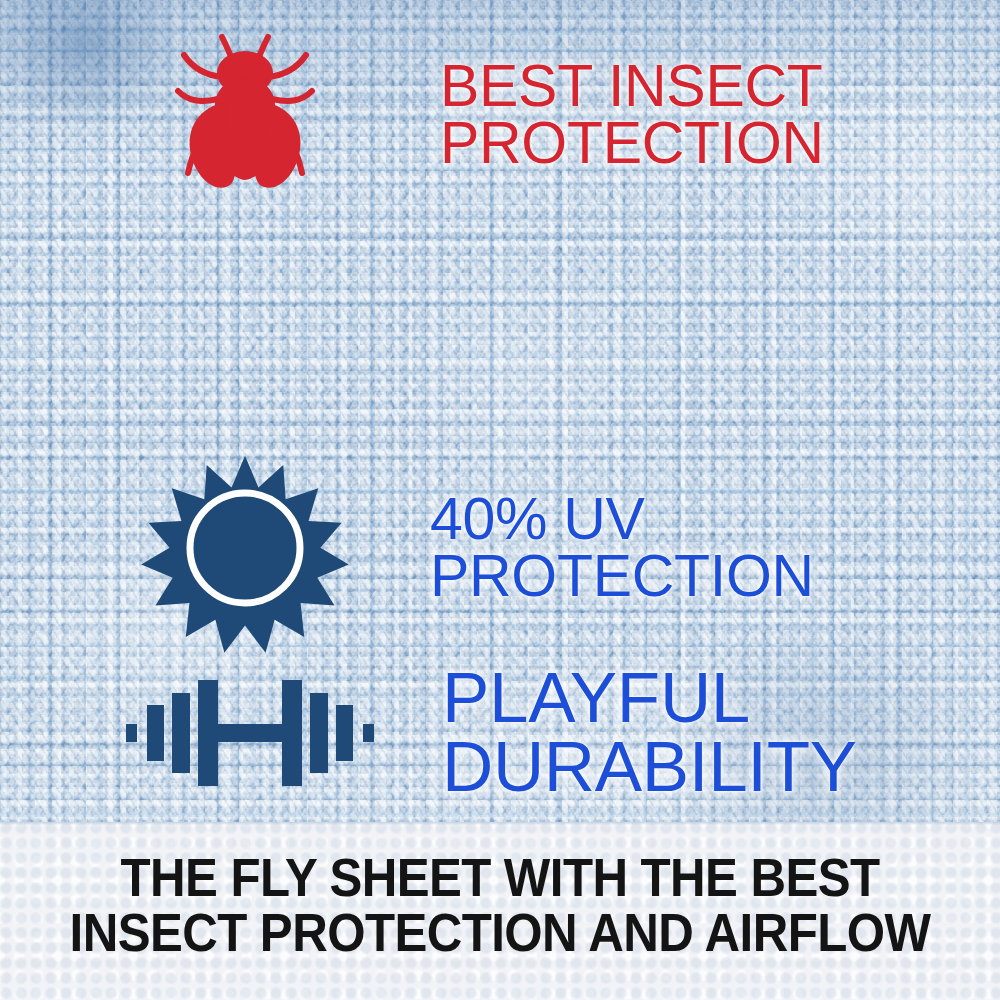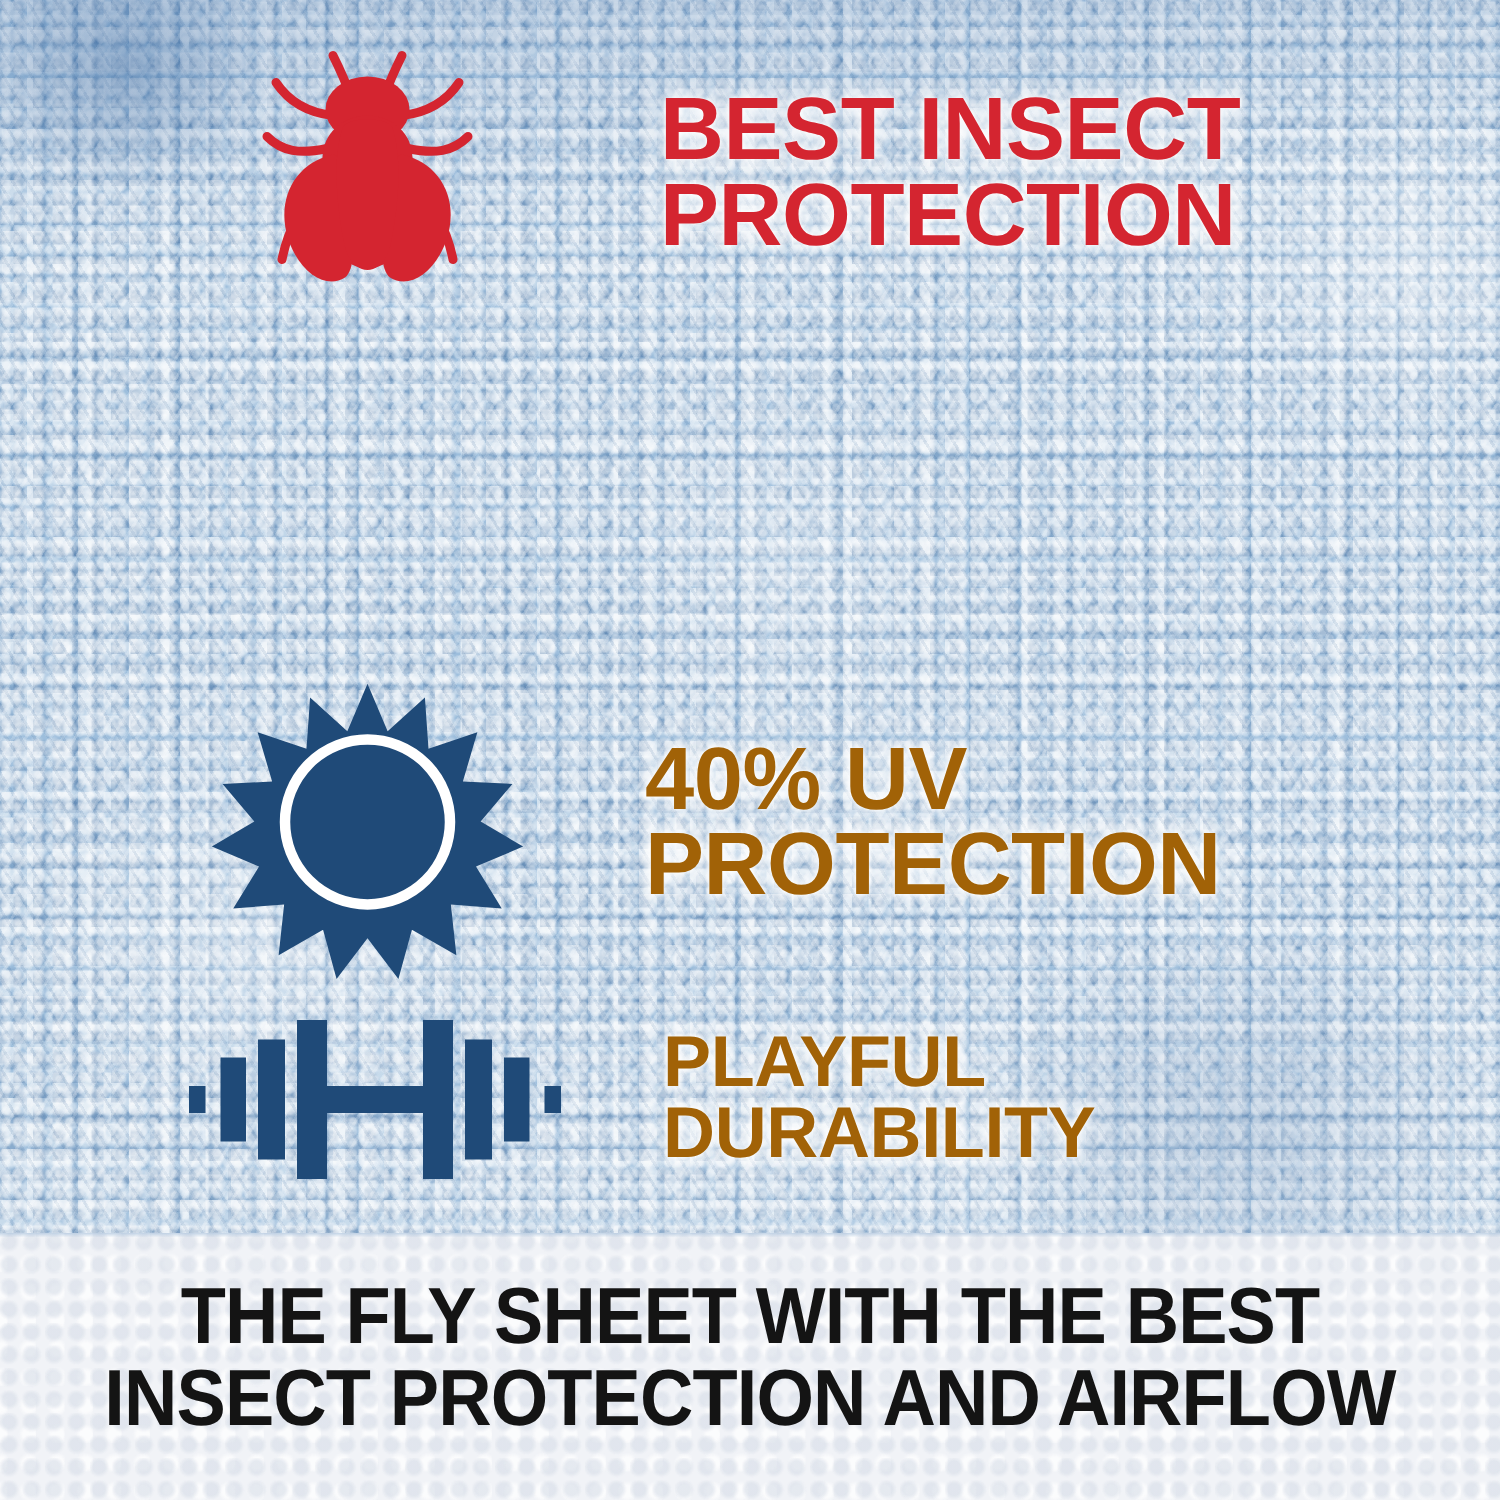--- a/index.html
+++ b/index.html
@@ -88,7 +88,7 @@
     position:relative;
     line-height:.96;
     letter-spacing:-0.005em;
-    font-weight:700;
+    font-weight:400;
     white-space:pre-line;
   }
   .t-red{

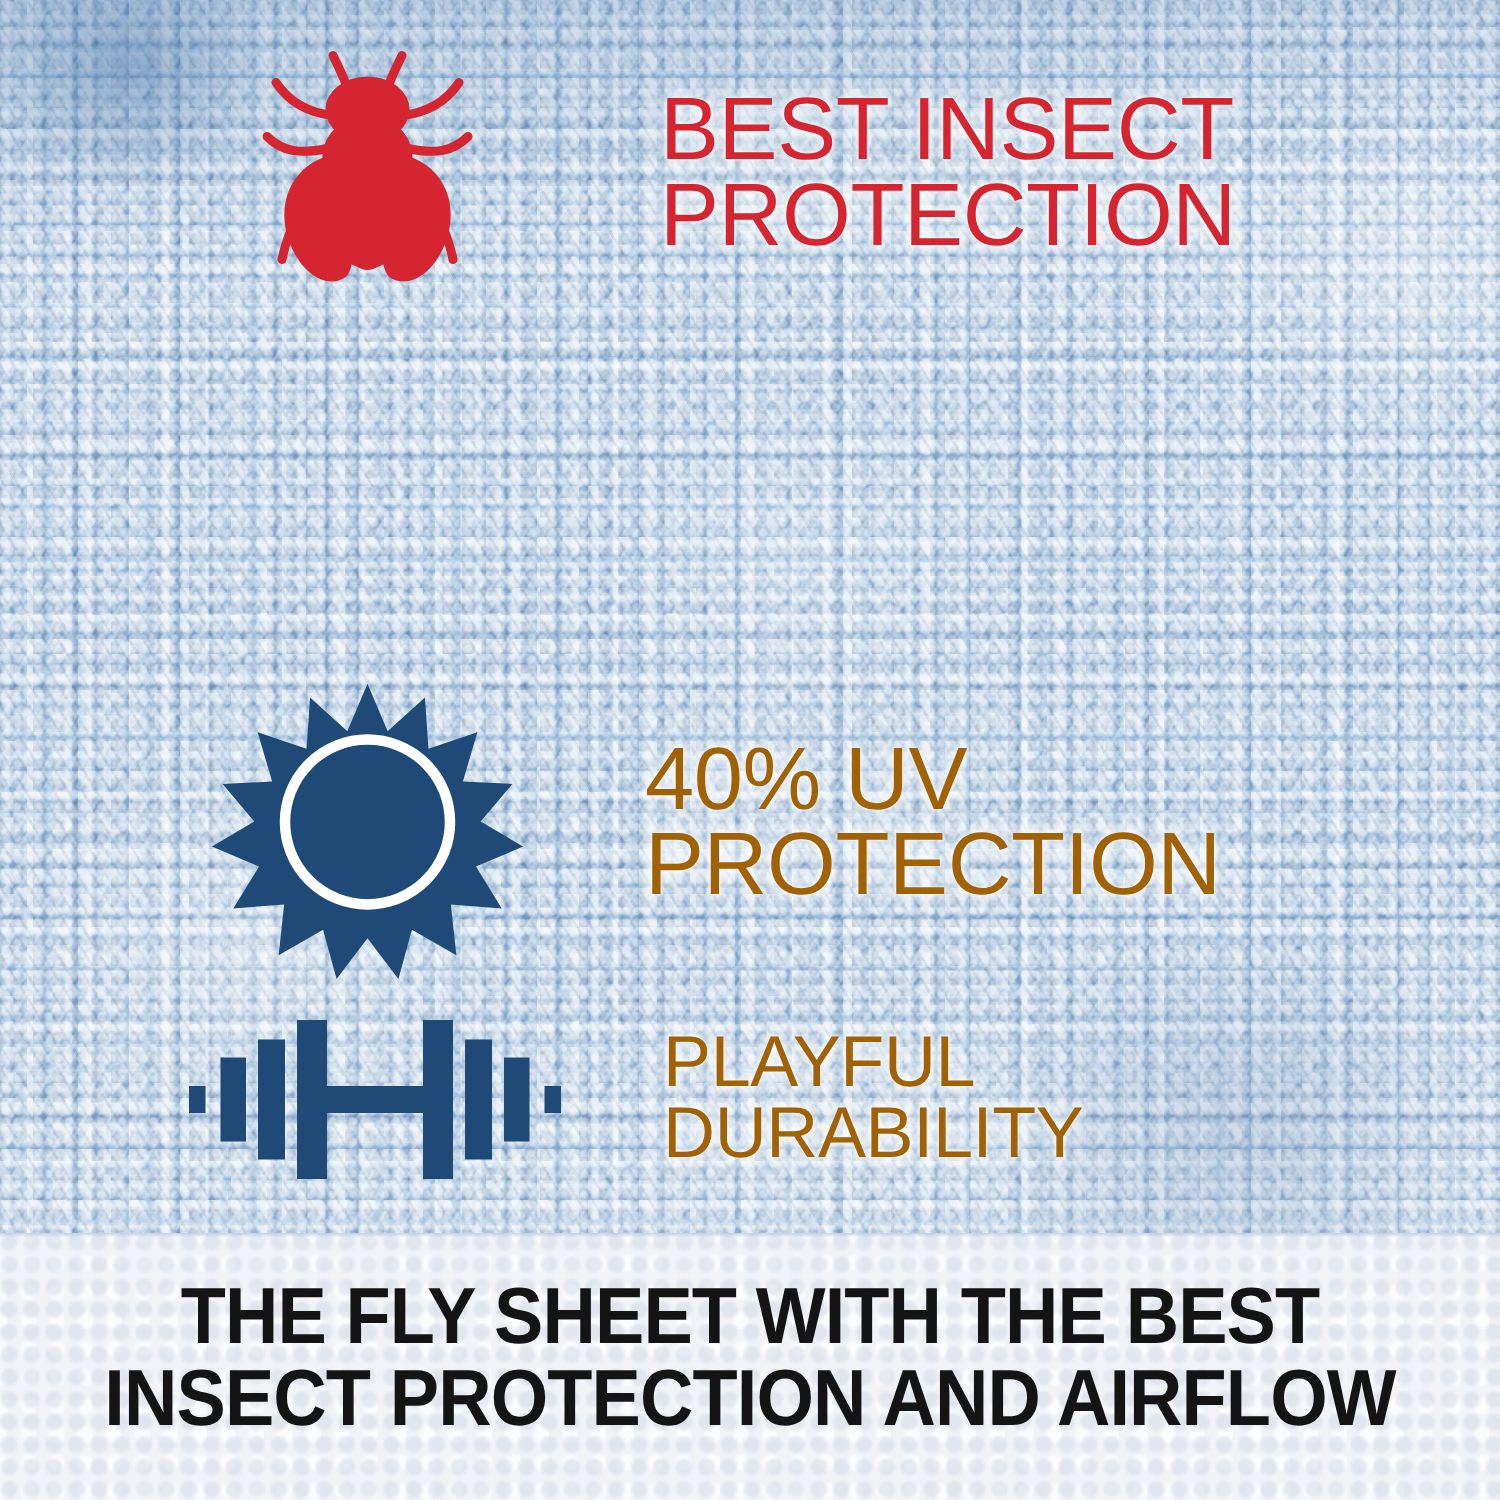--- a/index.html
+++ b/index.html
@@ -100,7 +100,7 @@
       0 0 20px rgba(255,255,255,.45);
   }
   .t-navy{
-    color:#a16207;
+    color:#1d4ed8;
     text-shadow:
       0 0 3px rgba(255,255,255,.95),
       0 0 7px rgba(255,255,255,.85),

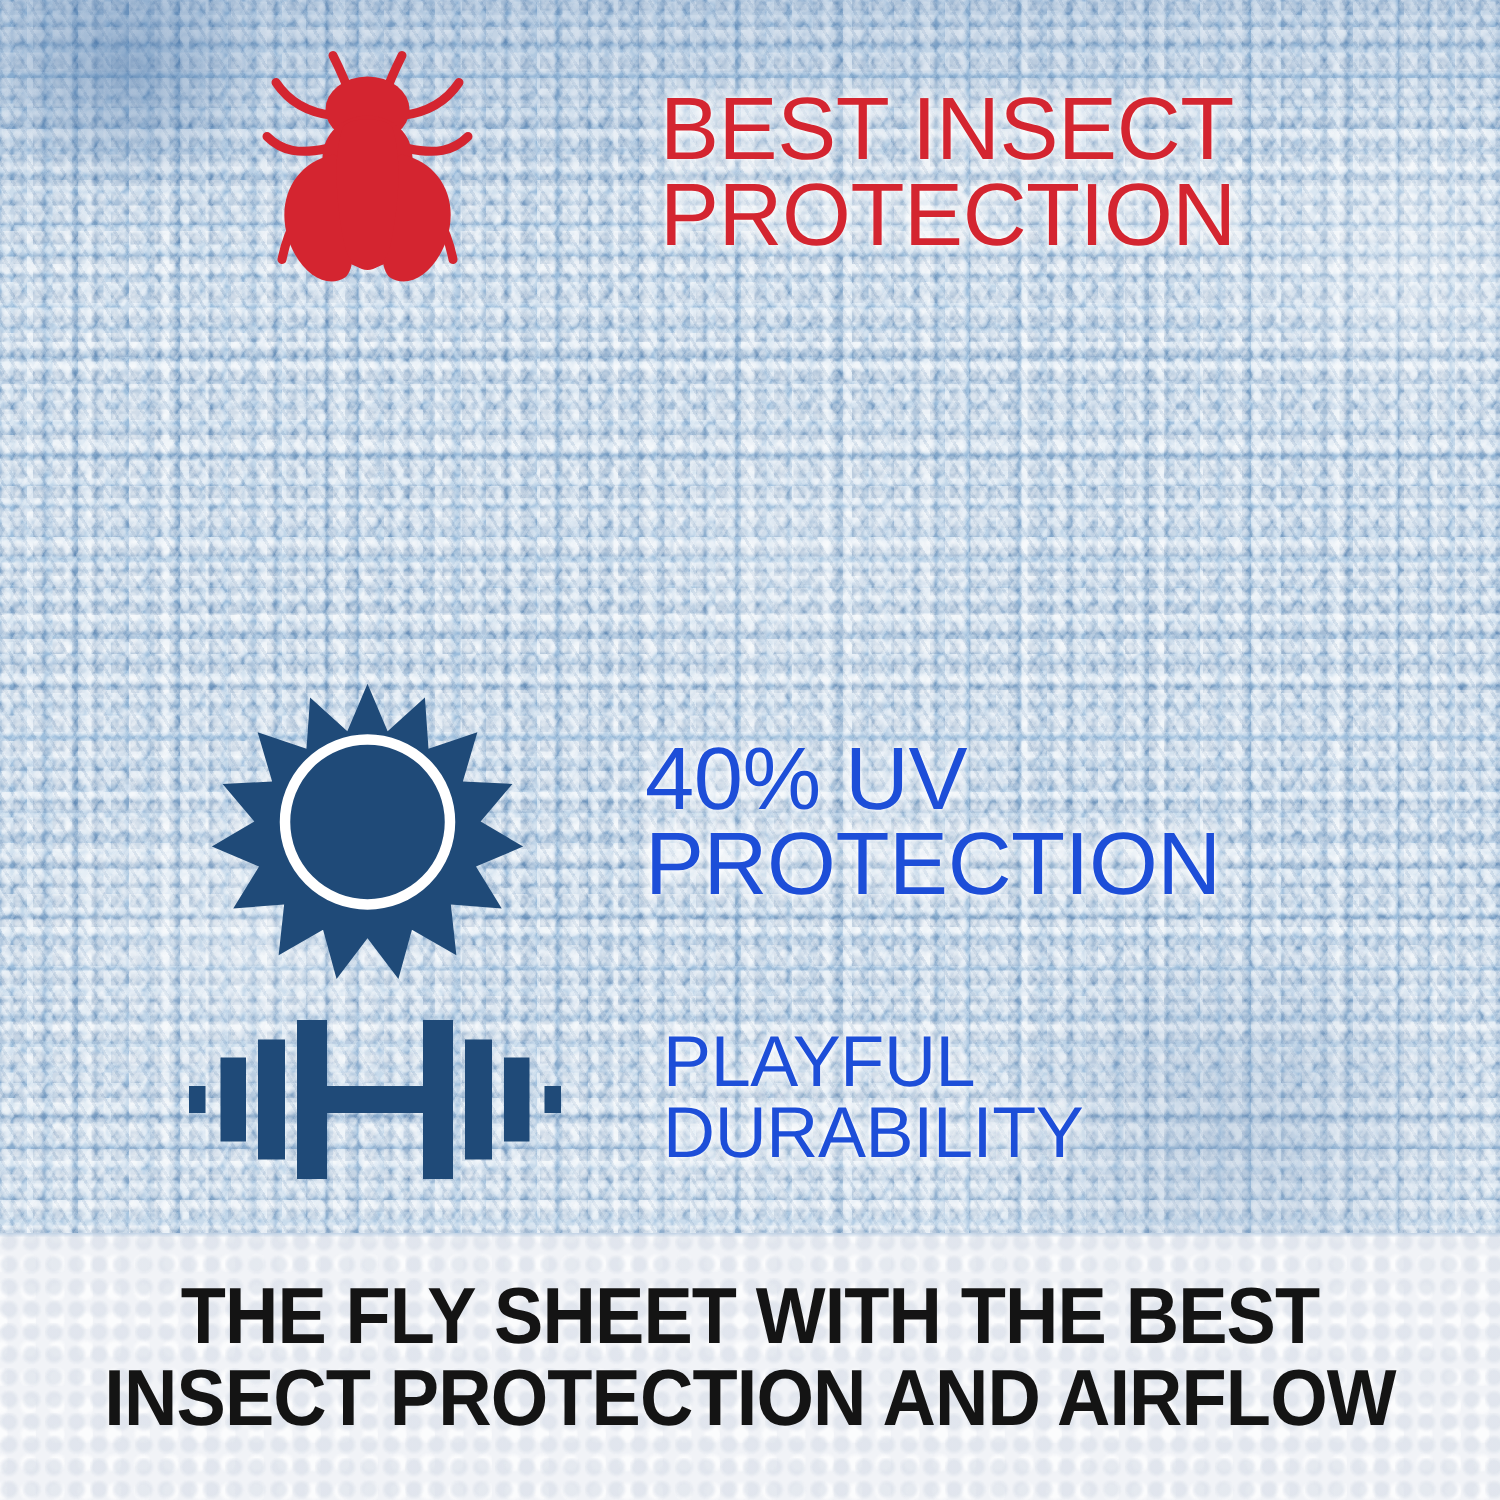--- a/index.html
+++ b/index.html
@@ -122,7 +122,7 @@
   #row-insect  .text-cell{margin-left:100px;font-size:59px;}
   #row-airflow .text-cell{margin-left:100px;font-size:59px;}
   #row-uv      .text-cell{margin-left:90px; font-size:59px;}
-  #row-durable .text-cell{margin-left:62px; font-size:48px;}
+  #row-durable .text-cell{margin-left:62px; font-size:71px;}
 
   
   .headline{

